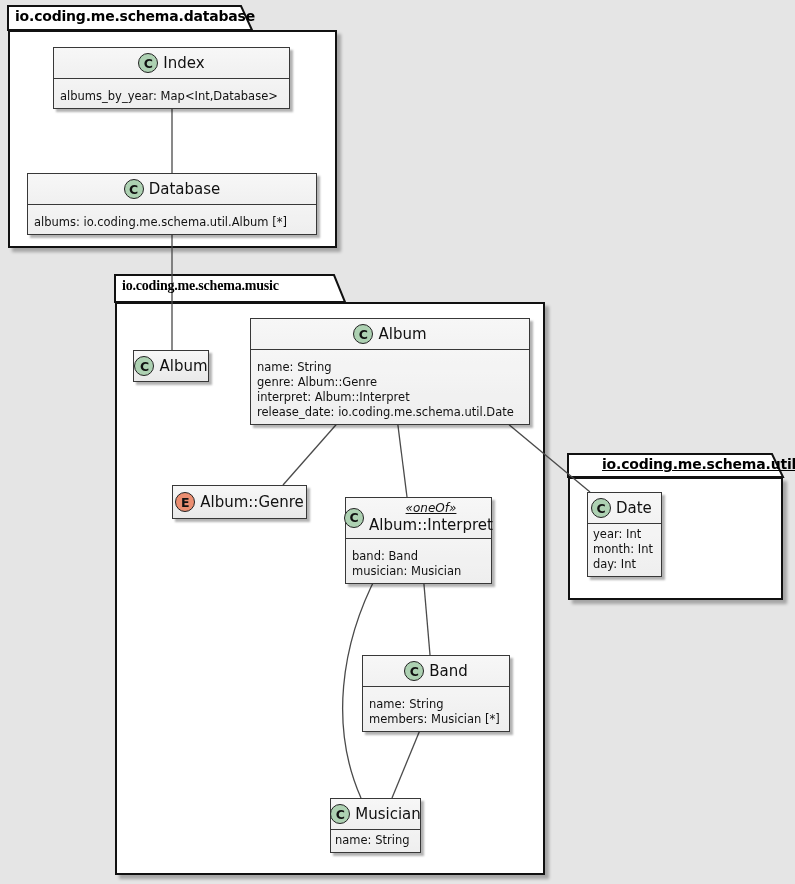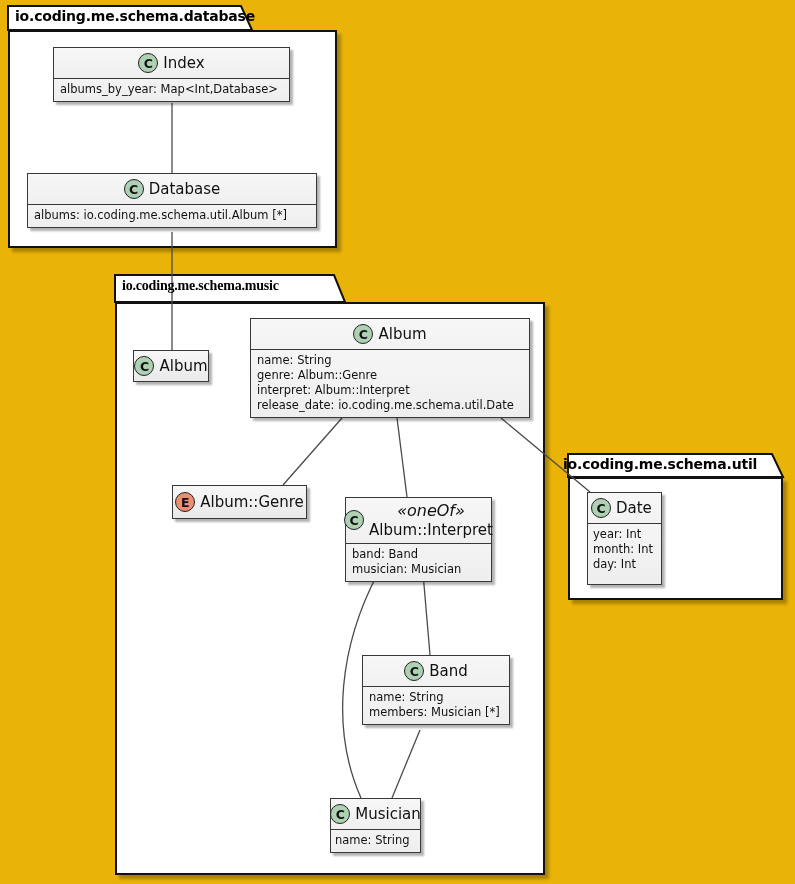--- a/index.html
+++ b/index.html
@@ -12,7 +12,7 @@
     position: relative;
     width: 795px;
     height: 884px;
-    background: #eab308;
+    background: #e5e5e5;
     overflow: hidden;
   }
   

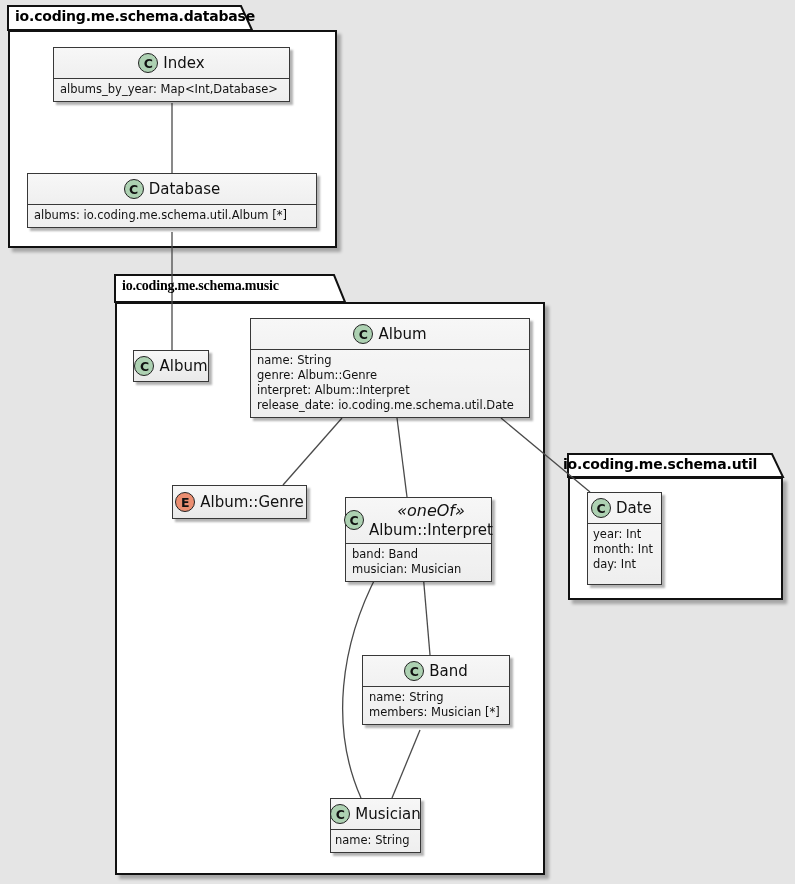--- a/index.html
+++ b/index.html
@@ -102,7 +102,7 @@
   .spot-e { background: #EB8E71; }
   .cb-attrs {
     border-top: 1.5px solid #383838;
-    padding: 3px 6px 4px 6px;
+    padding: 10px 6px 4px 6px;
     background: rgba(255,255,255,0.25);
   }
   .attr {

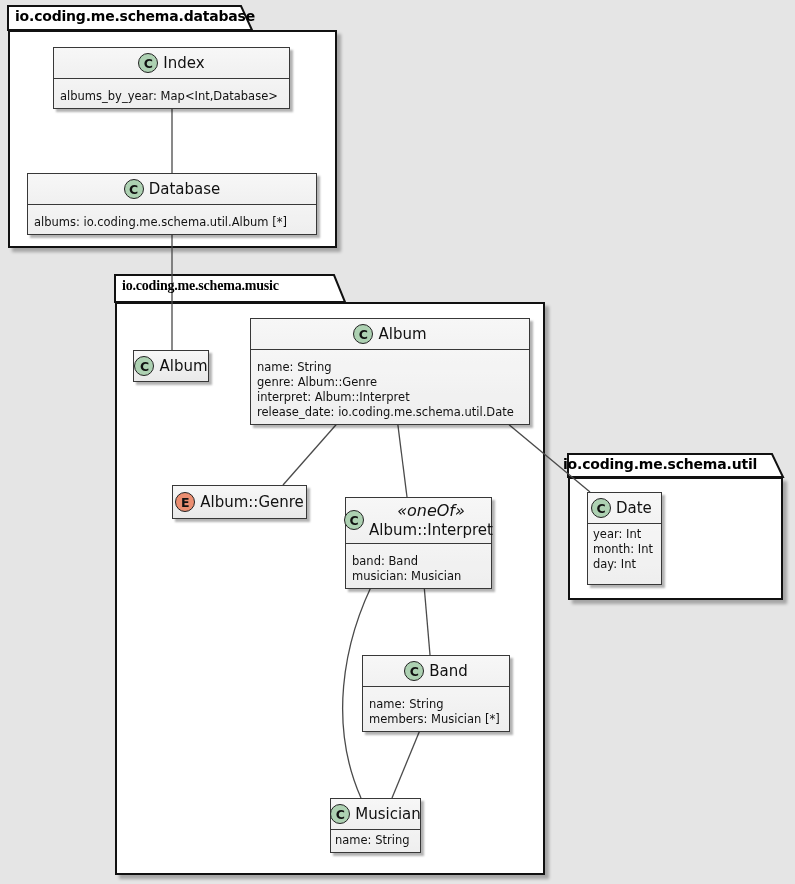--- a/index.html
+++ b/index.html
@@ -138,7 +138,7 @@
 
   <div class="pkg-title" style="left:15px; top:8px;">io.coding.me.schema.database</div>
   <div class="pkg-title" style="left:122px; top:278px;font-family:Liberation Serif, serif;">io.coding.me.schema.music</div>
-  <div class="pkg-title" style="left:563px; top:456px;">io.coding.me.schema.util</div>
+  <div class="pkg-title" style="left:602px; top:456px;text-decoration:underline;">io.coding.me.schema.util</div>
 
   <div class="classbox" style="left:53px; top:47px; width:237px;">
     <div class="cb-header">

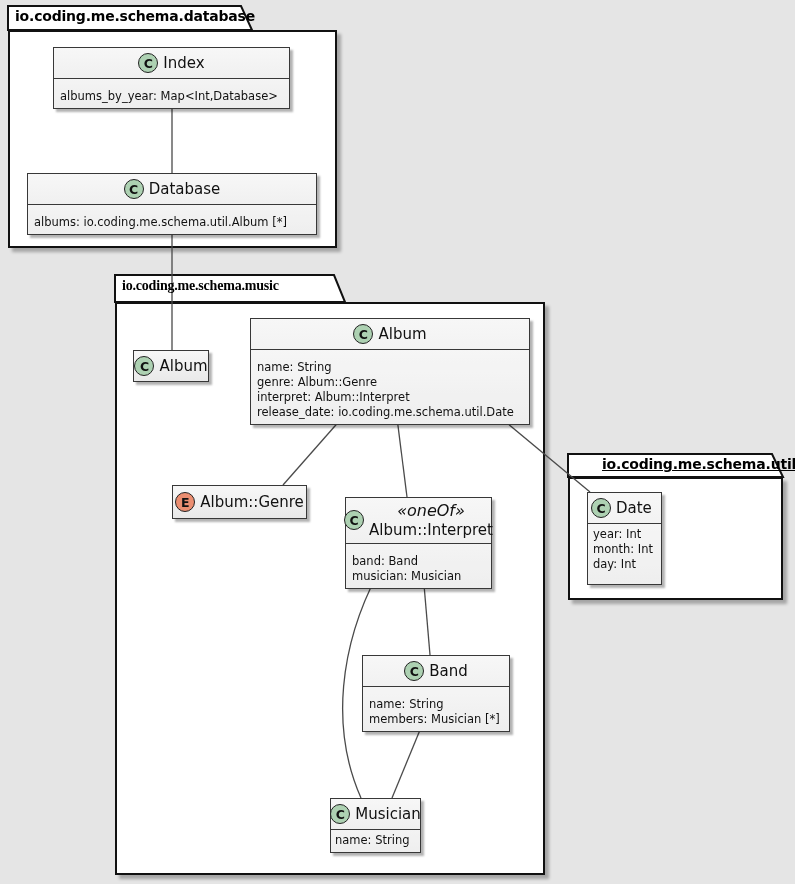--- a/index.html
+++ b/index.html
@@ -79,10 +79,11 @@
     line-height: 1.25;
   }
   .cb-stereotype {
-    font-size: 16px;
+    font-size: 12px;
     font-style: italic;
     color: #111111;
     white-space: nowrap;
+    text-decoration: underline;
   }
   .spot {
     width: 20px;

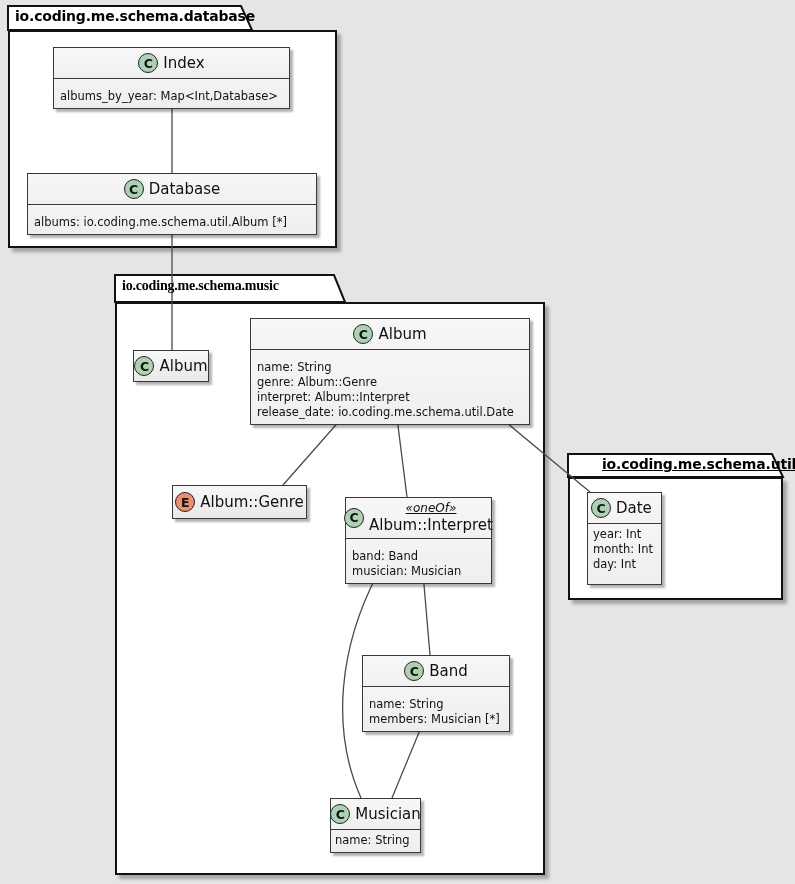--- a/index.html
+++ b/index.html
@@ -228,7 +228,7 @@
       <span class="spot spot-c">C</span>
       <span class="cb-name">Date</span>
     </div>
-    <div class="cb-attrs" style="padding:3px 5px 12px 5px;">
+    <div class="cb-attrs" style="padding:3px 5px 4px 5px;">
       <div class="attr">year: Int</div>
       <div class="attr">month: Int</div>
       <div class="attr">day: Int</div>

